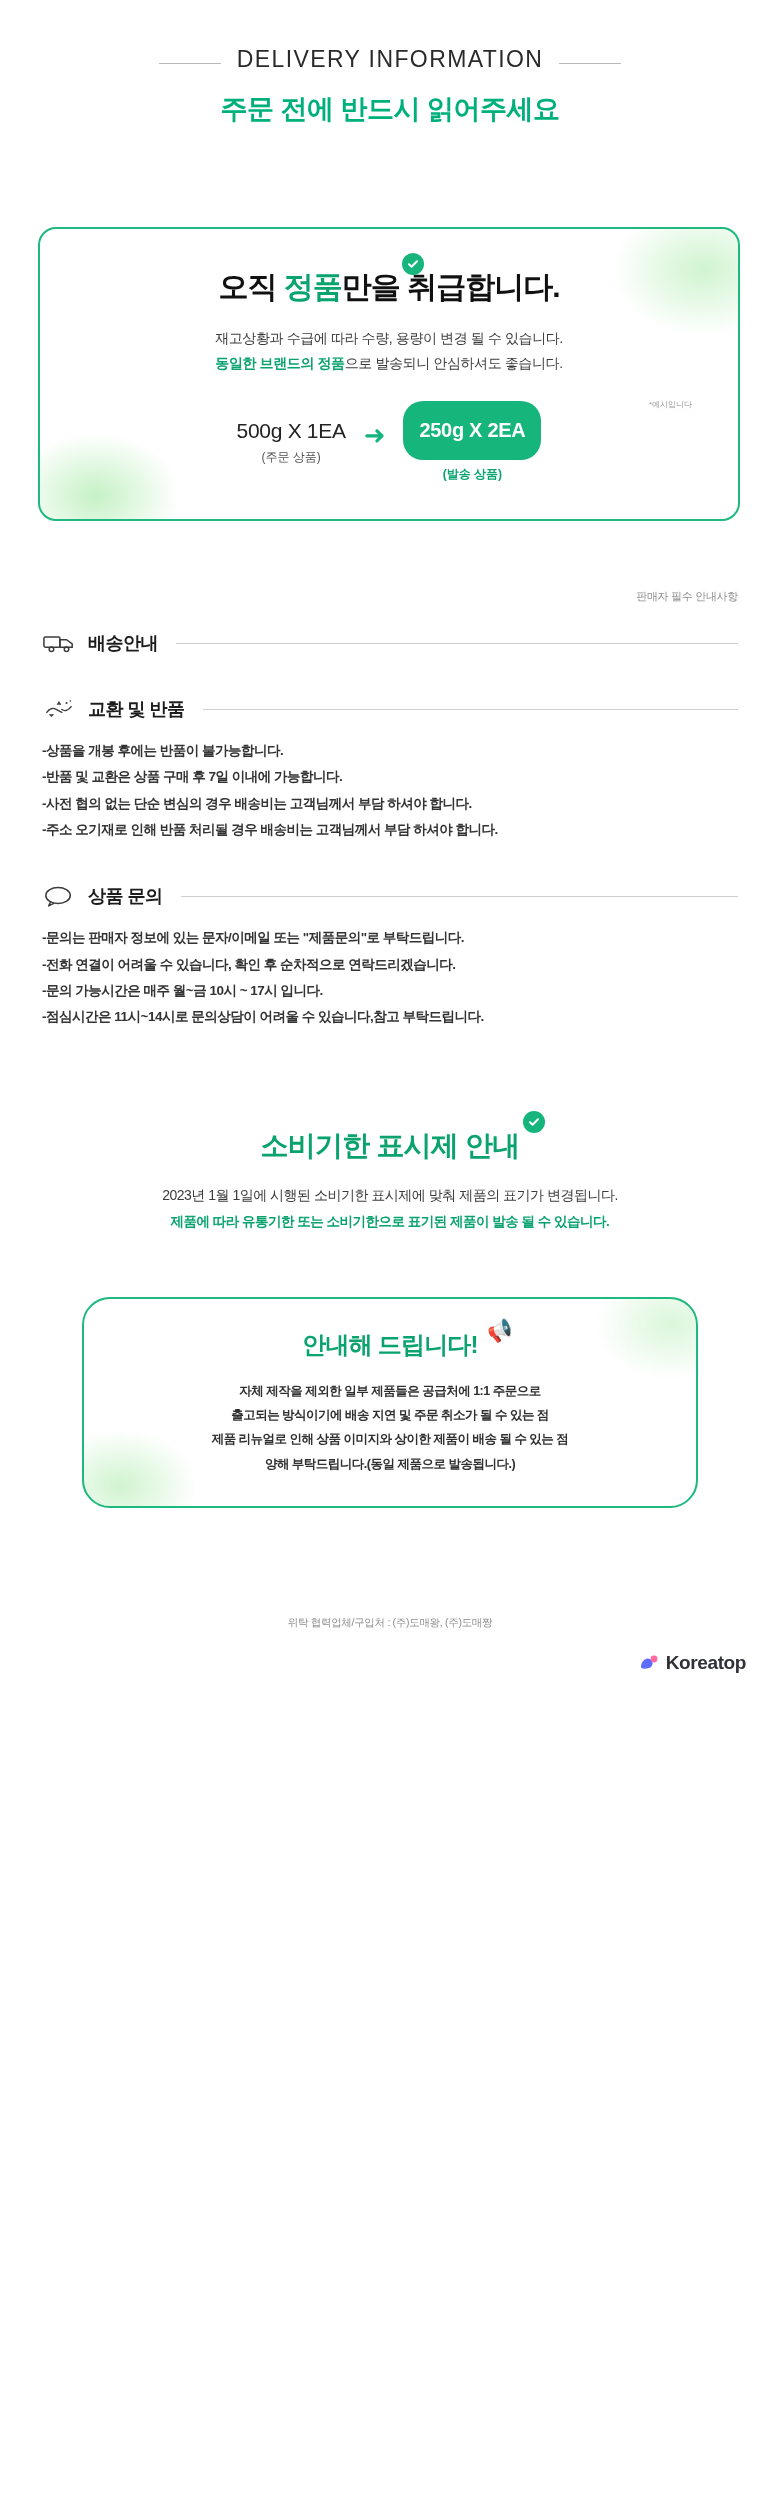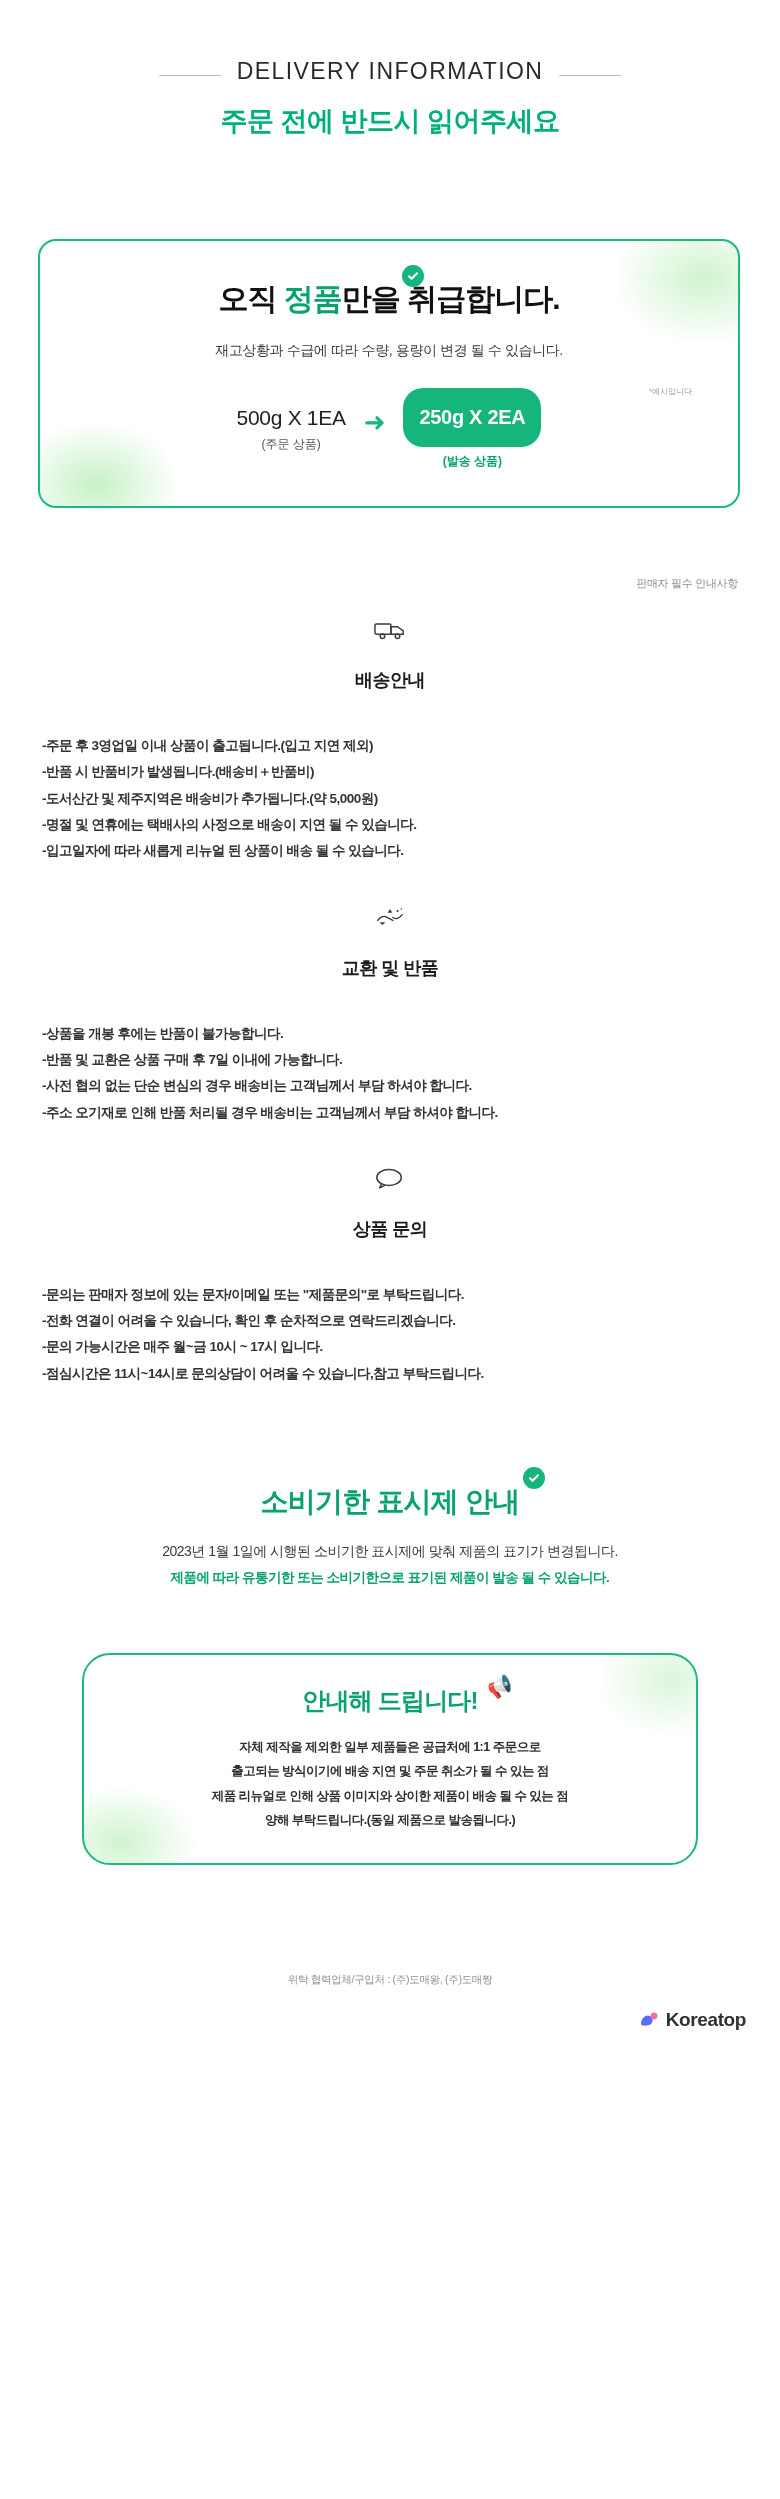--- a/index.html
+++ b/index.html
@@ -18,7 +18,7 @@
 
   
   .header {
-    padding-top: 58px;
+    padding-top: 46px;
     text-align: center;
   }
   .header-eyebrow {

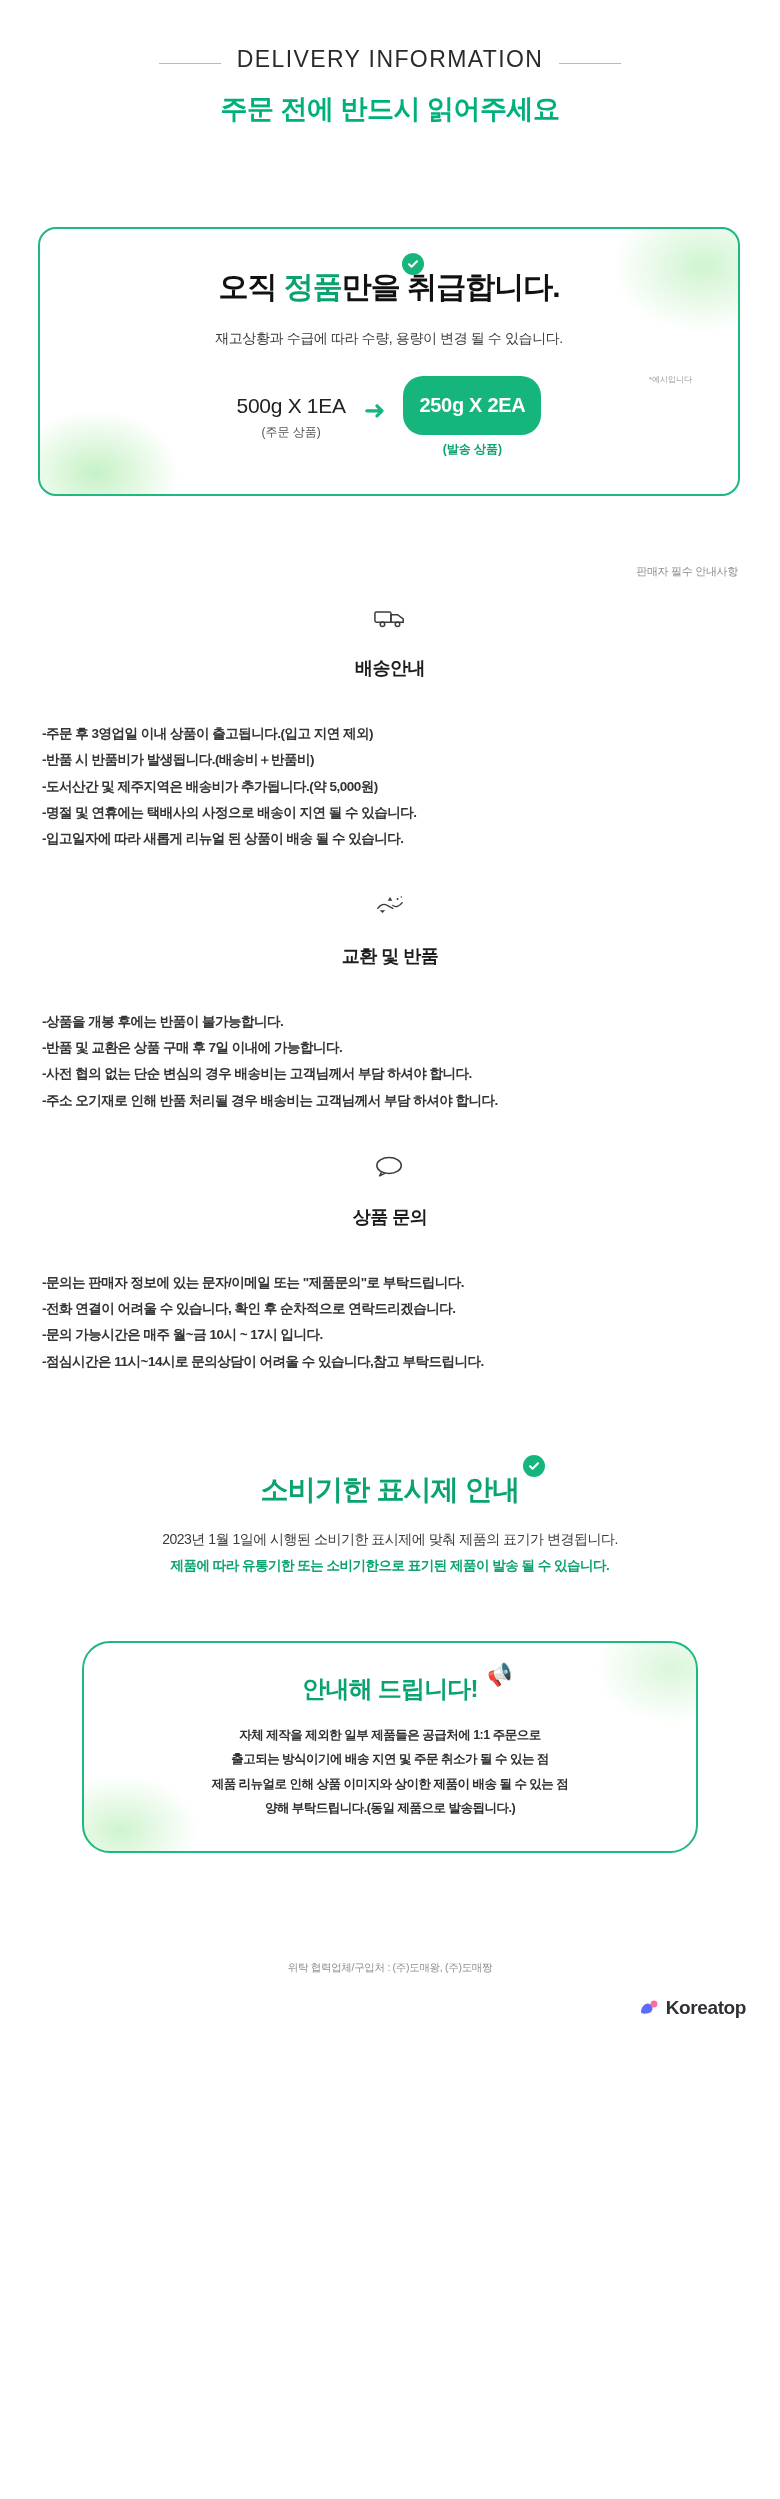--- a/index.html
+++ b/index.html
@@ -292,6 +292,9 @@
   </div>
 
   <div class="genuine-desc1">재고상황과 수급에 따라 수량, 용량이 변경 될 수 있습니다.</div>
+  <div class="genuine-desc2">
+    <b>동일한 브랜드의 정품</b><span>으로 발송되니 안심하셔도 좋습니다.</span>
+  </div>
 
   <div class="swap-row">
     <span class="tiny-note">*예시입니다</span>

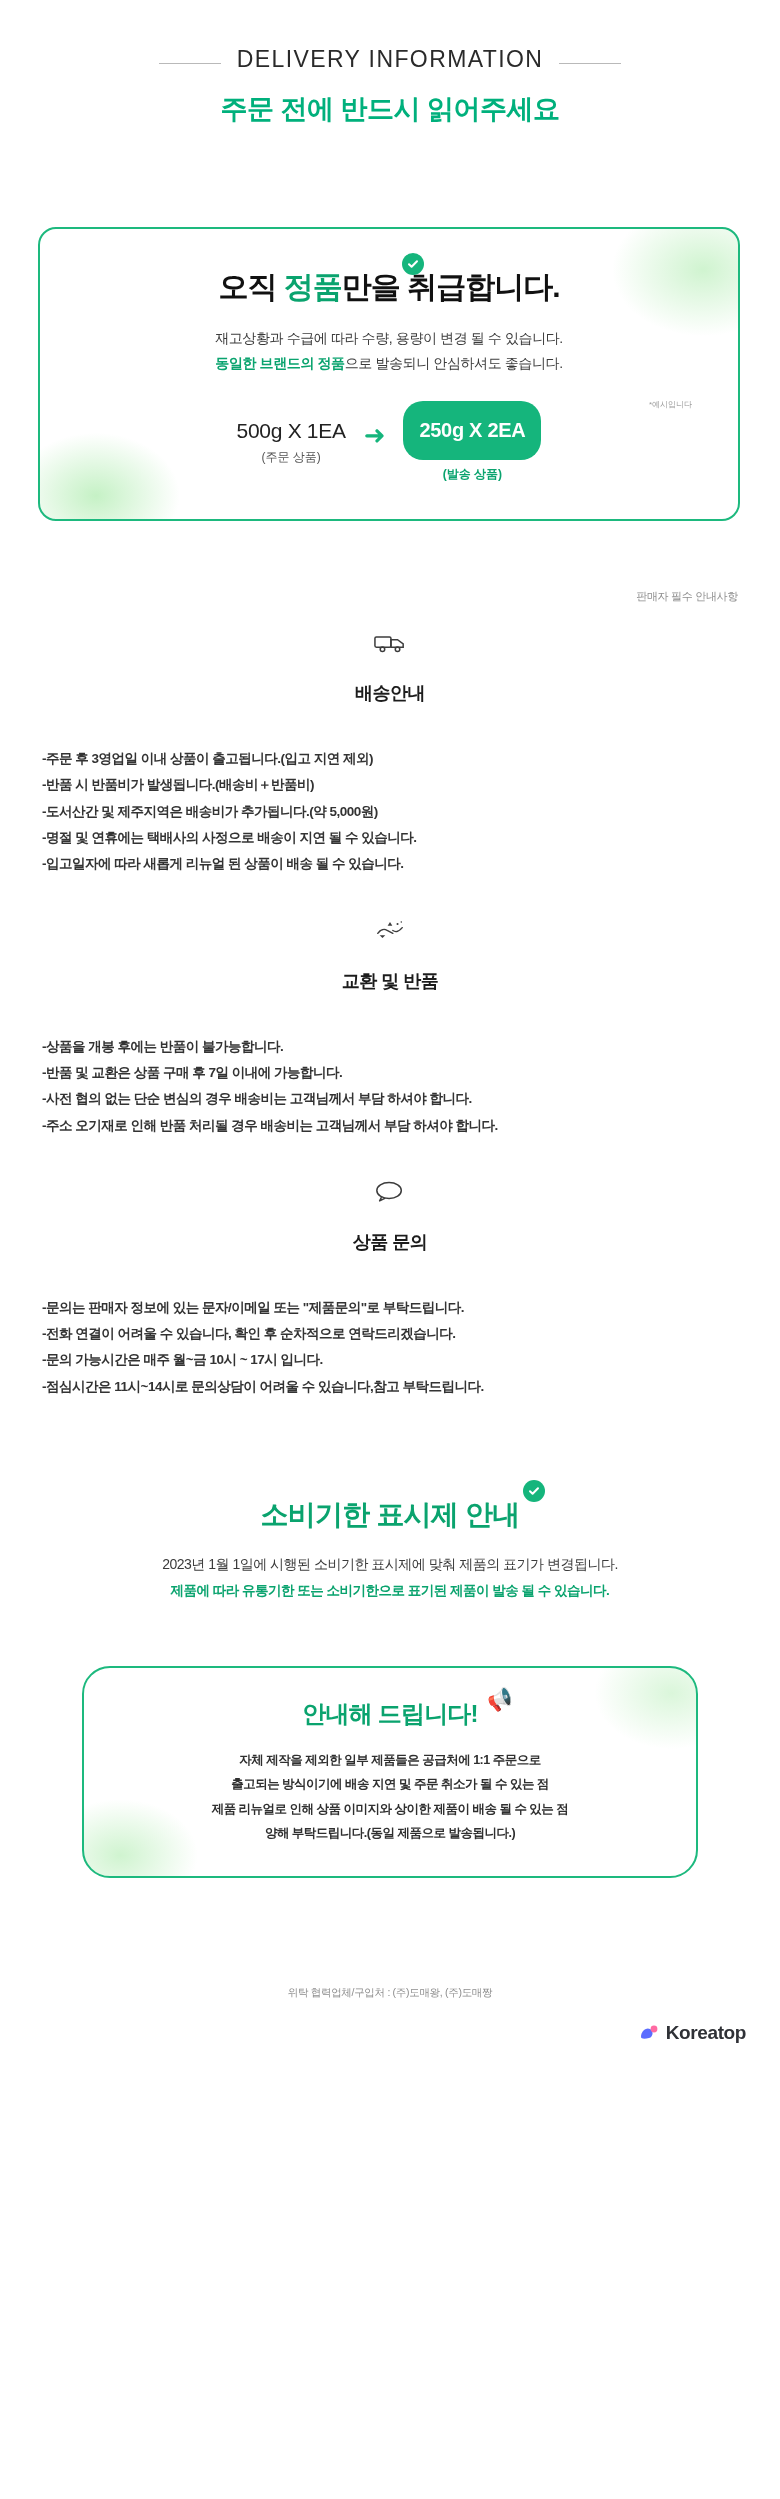--- a/index.html
+++ b/index.html
@@ -150,8 +150,7 @@
   .section-head {
     display: flex;
     align-items: center;
-    gap: 25px;
-    flex-direction: column;
+    gap: 12px;
   }
   .section-icon {
     width: 34px; height: 26px;

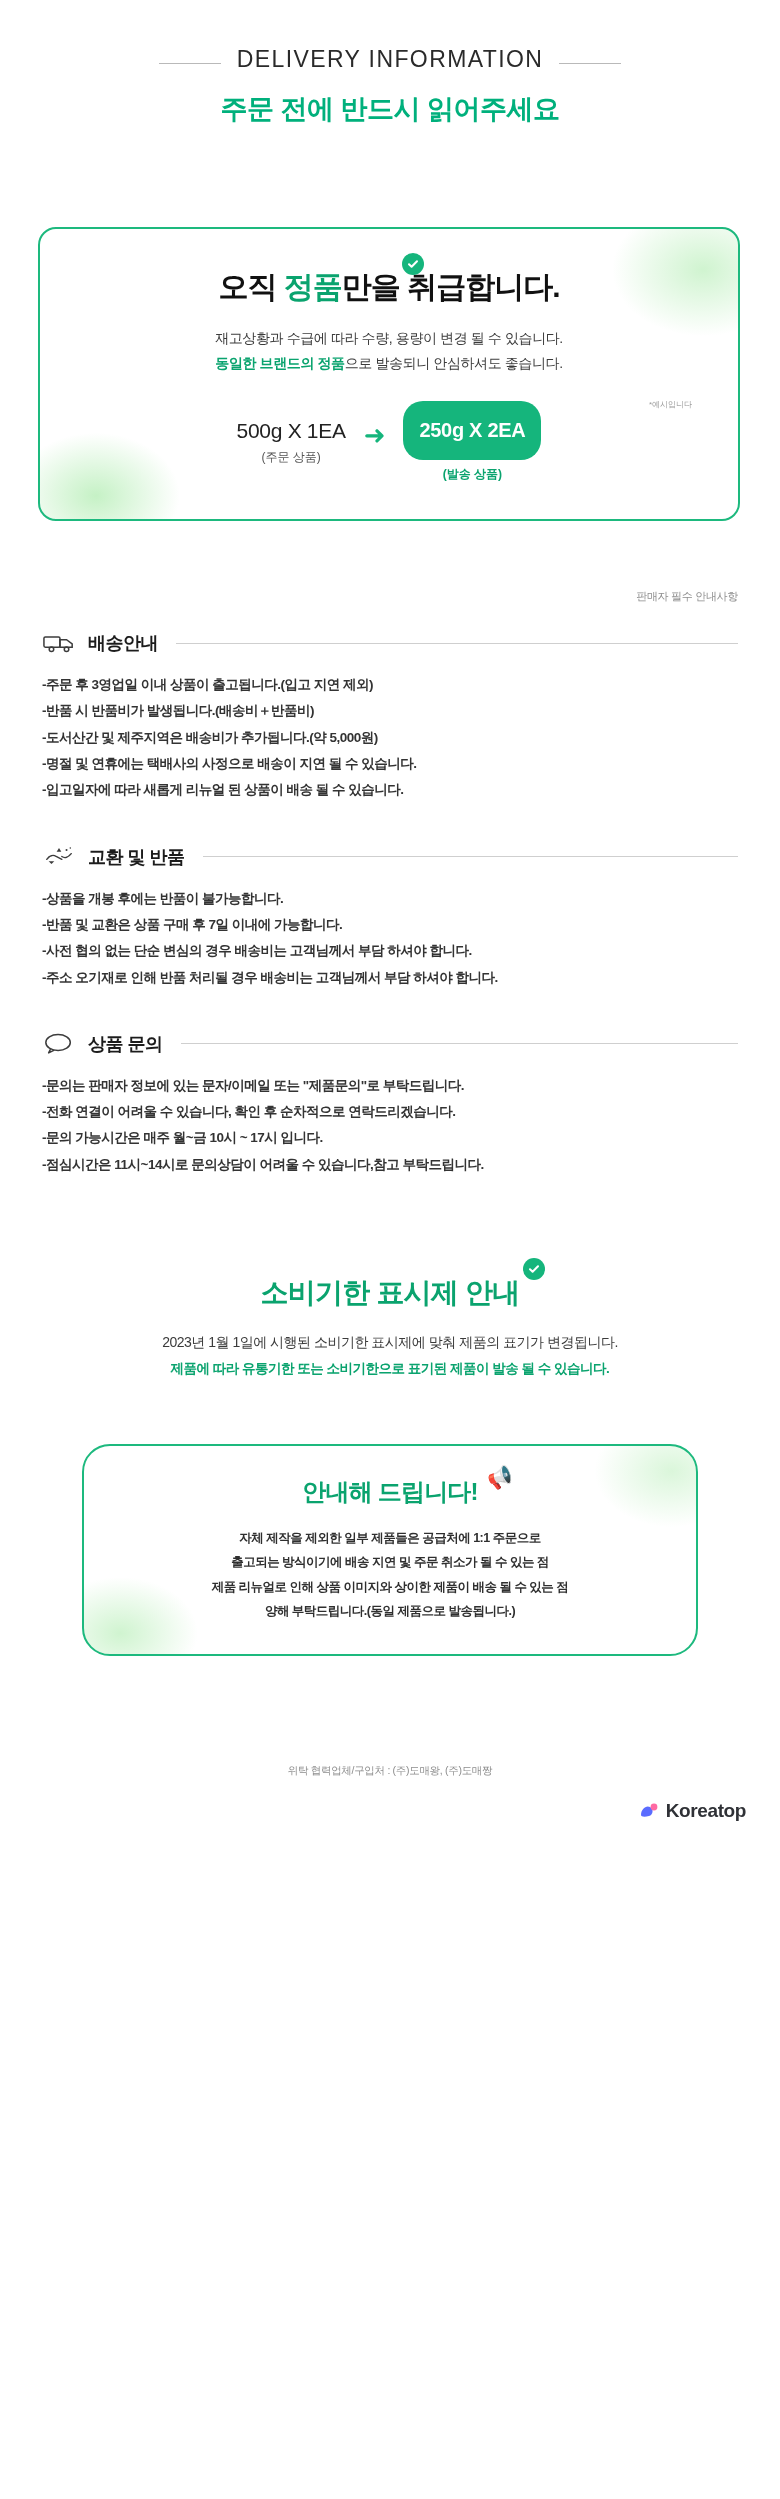--- a/index.html
+++ b/index.html
@@ -324,13 +324,6 @@
     <span class="section-title">배송안내</span>
     <span class="section-rule"></span>
   </div>
-  <ul class="bullets">
-    <li>-주문 후 3영업일 이내 상품이 출고됩니다.(입고 지연 제외)</li>
-    <li>-반품 시 반품비가 발생됩니다.(배송비＋반품비)</li>
-    <li>-도서산간 및 제주지역은 배송비가 추가됩니다.(약 5,000원)</li>
-    <li>-명절 및 연휴에는 택배사의 사정으로 배송이 지연 될 수 있습니다.</li>
-    <li>-입고일자에 따라 새롭게 리뉴얼 된 상품이 배송 될 수 있습니다.</li>
-  </ul>
 </div>
 
 <div class="section">

